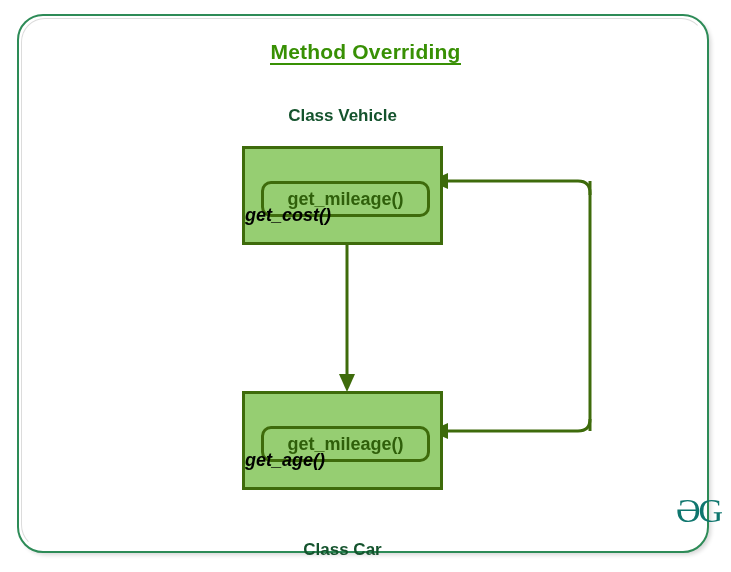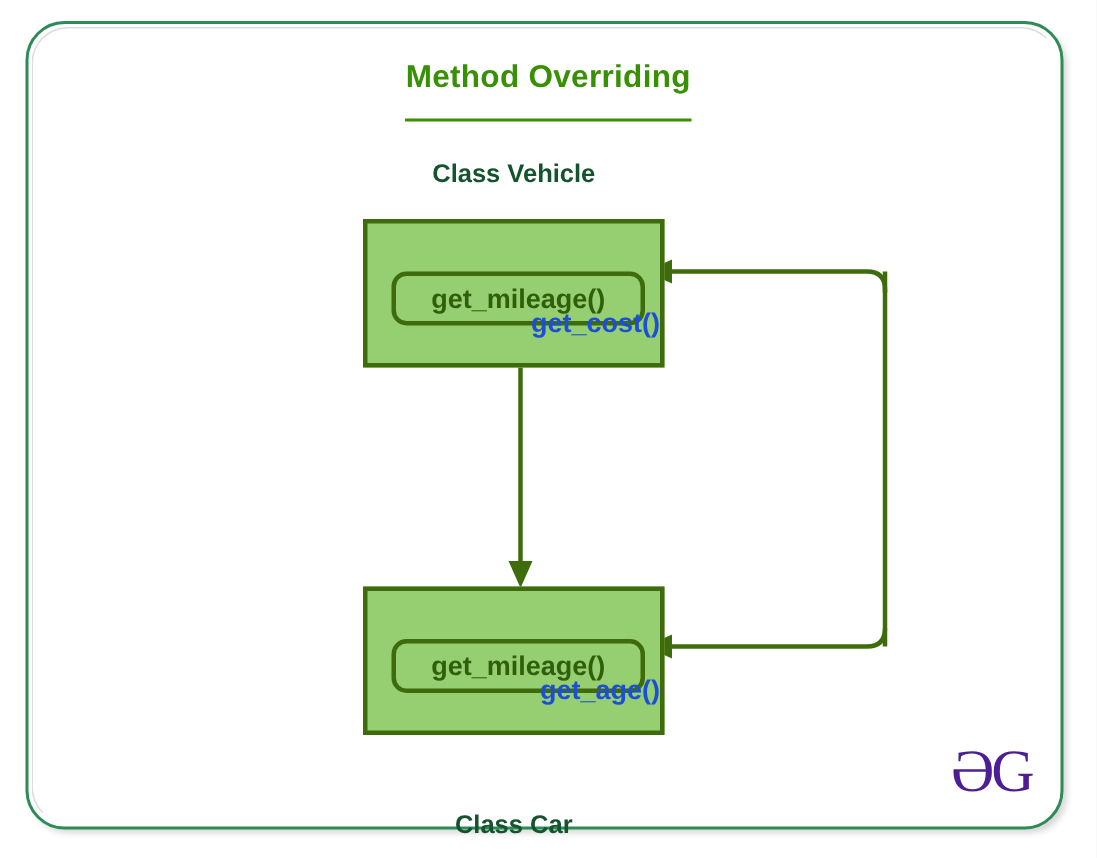--- a/index.html
+++ b/index.html
@@ -60,7 +60,7 @@
   }
   #title span {
     border-bottom: 2px solid #389004;
-    padding-bottom: 16px;
+    padding-bottom: 0;
   }
 
   

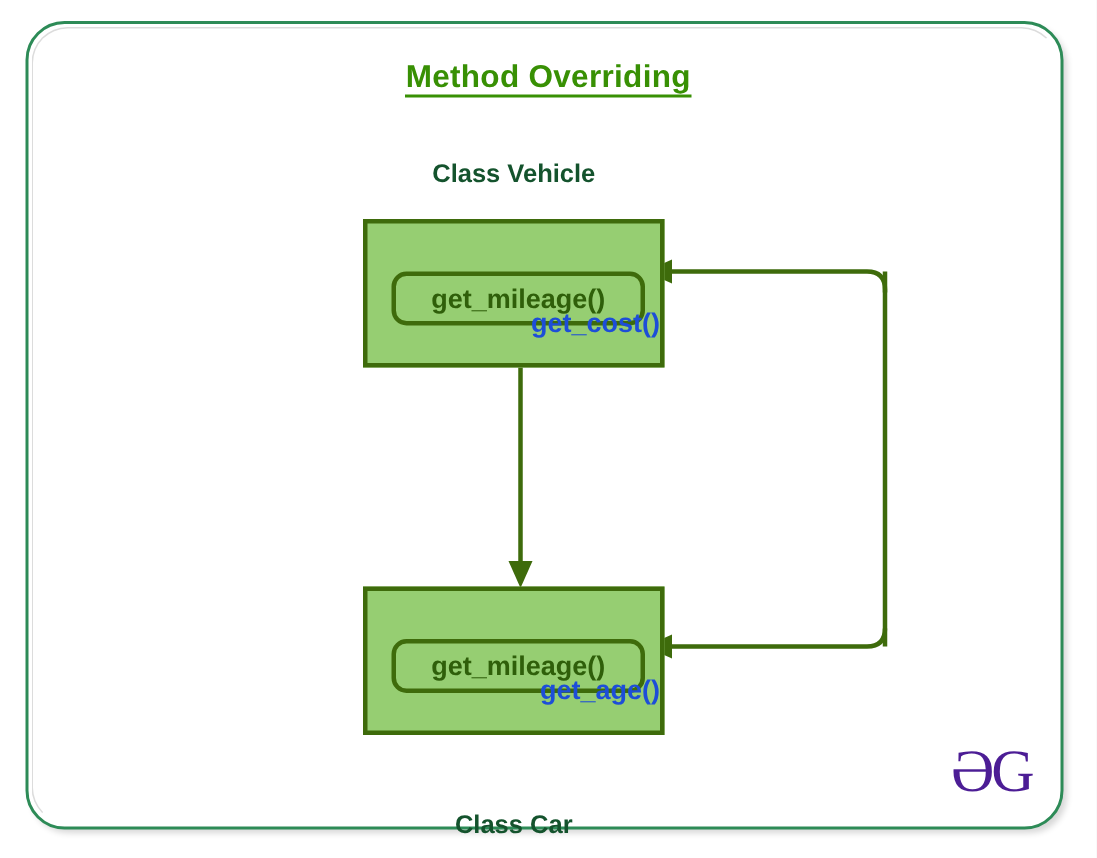--- a/index.html
+++ b/index.html
@@ -105,10 +105,11 @@
     left: 0;
     top: 56px;
     width: 100%;
-    text-align: right;
-    color: #1d4ed8;
+    text-align: left;
+    color: #000000;
     font-size: 18px;
     font-weight: bold;
+    font-style: italic;
   }
 
   

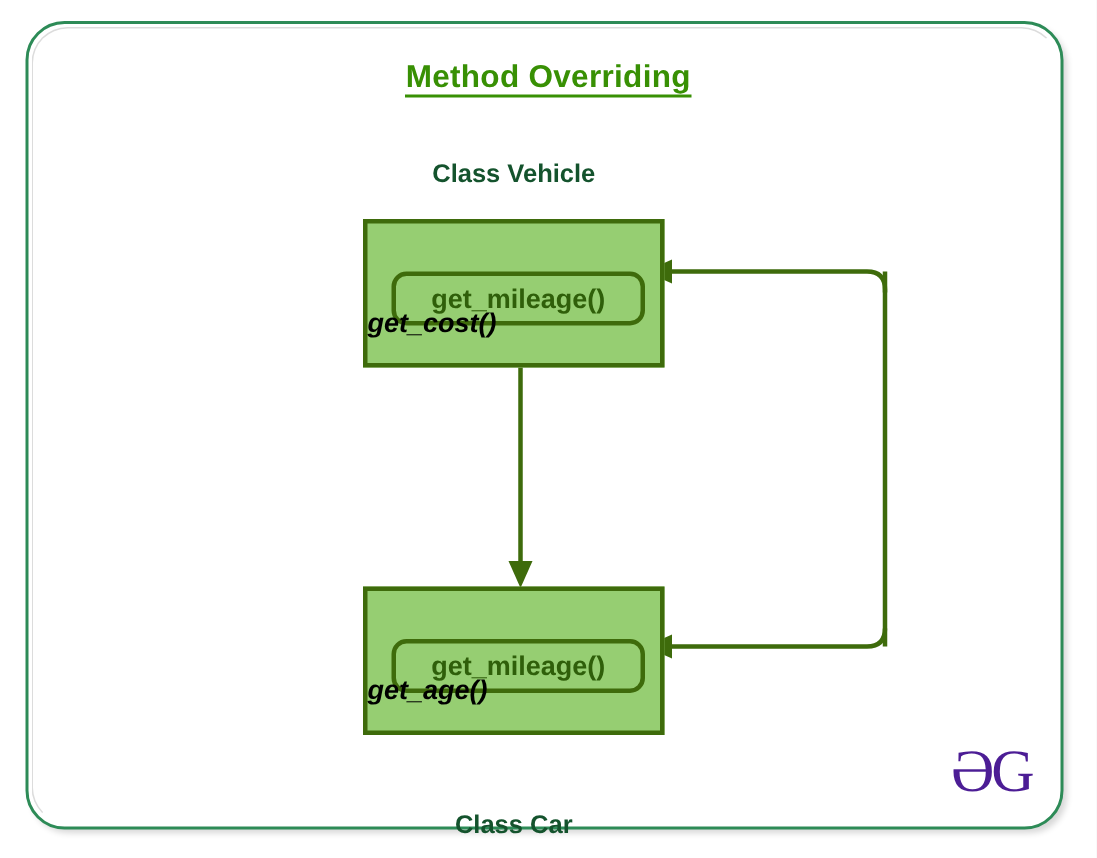--- a/index.html
+++ b/index.html
@@ -140,11 +140,11 @@
   
   #gfg-logo {
     position: absolute;
-    left: 634px;
+    left: 676px;
     top: 494px;
-    color: #4c1d95;
+    color: #0f766e;
     font-family: "Liberation Serif", serif;
-    font-size: 40px;
+    font-size: 34px;
     line-height: 1;
     letter-spacing: -2px;
   }

